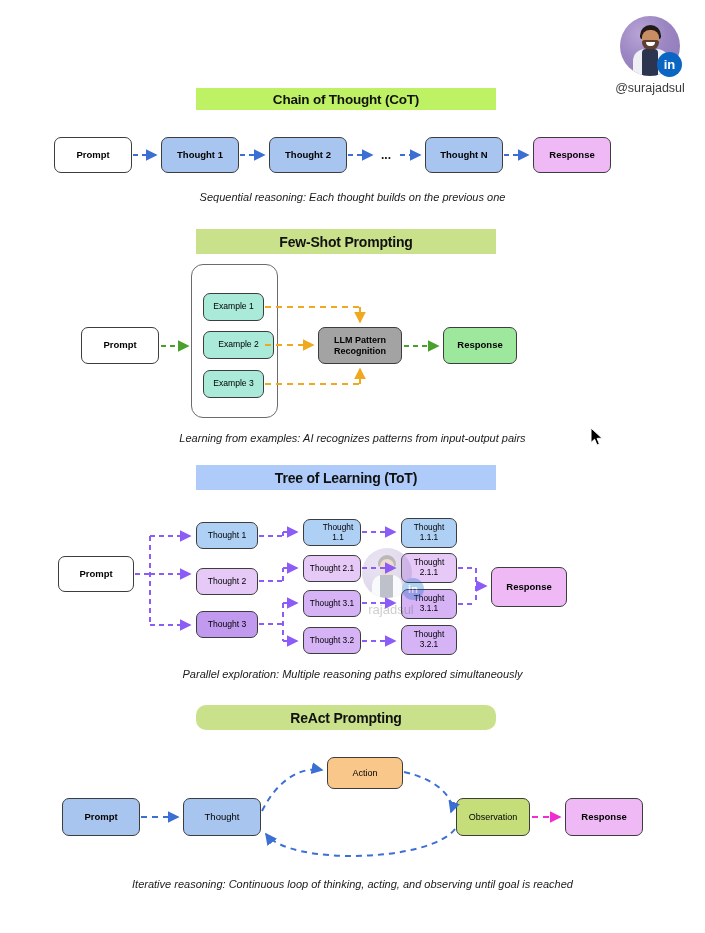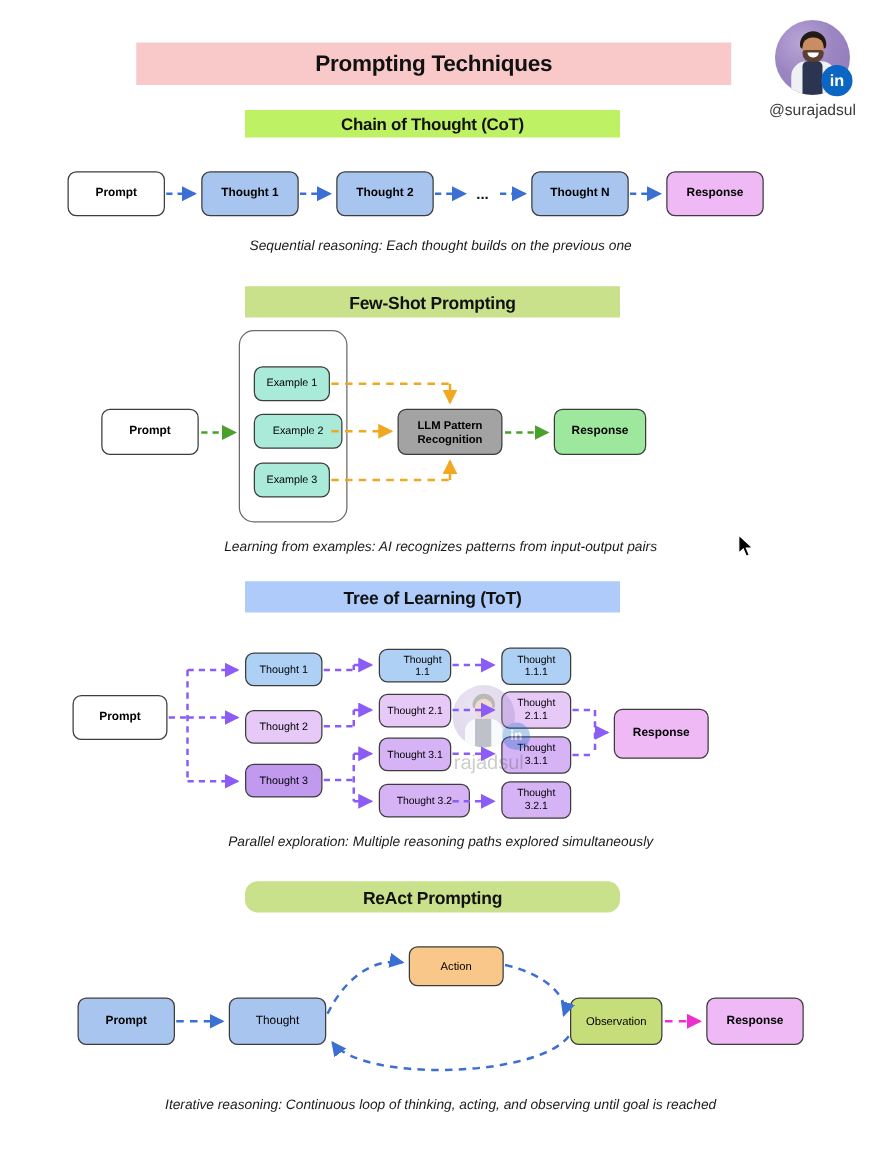--- a/index.html
+++ b/index.html
@@ -111,9 +111,6 @@
 
 <div class="page">
 
-  <div class="banner" id="title-banner">
-    <span>Prompting Techniques</span>
-  </div>
 
   <div id="avatar-block">
     <div class="avatar-wrap">

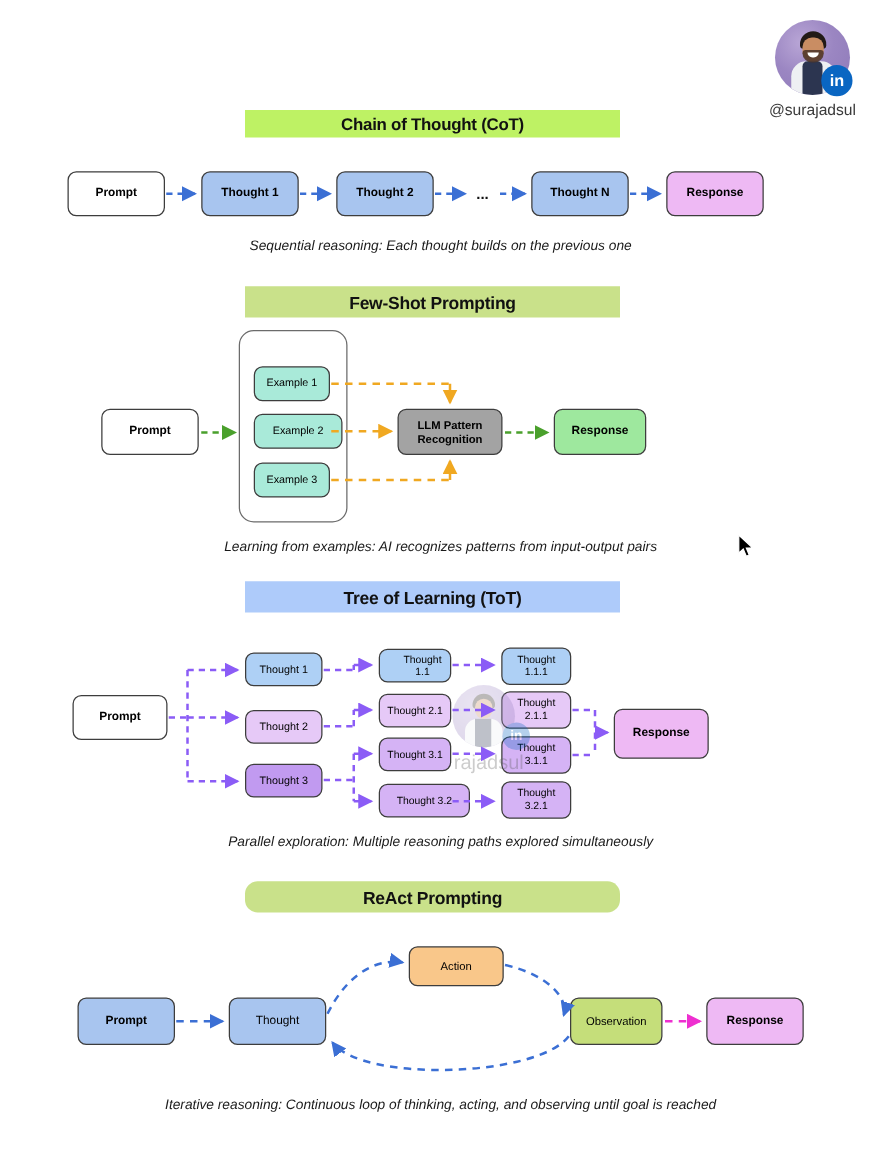--- a/index.html
+++ b/index.html
@@ -101,7 +101,7 @@
   #tot-watermark .wm-stripe{position:absolute;left:18px;top:27px;width:13px;height:24px;background:#2c3550;}
   #tot-watermark .wm-li{position:absolute;right:0px;bottom:14px;width:22px;height:22px;border-radius:50%;background:#0a66c2;color:#fff;
      display:flex;align-items:center;justify-content:center;font-weight:bold;font-size:11px;}
-  #tot-watermark .wm-handle{position:absolute;left:-8px;top:54px;width:82px;text-align:center;font-size:16px;color:#5a5a5a;}
+  #tot-watermark .wm-handle{position:absolute;left:-8px;top:54px;width:82px;text-align:center;font-size:13px;color:#5a5a5a;}
 
   
   #mouse-cursor{position:absolute;left:590px;top:427px;width:14px;height:20px;}

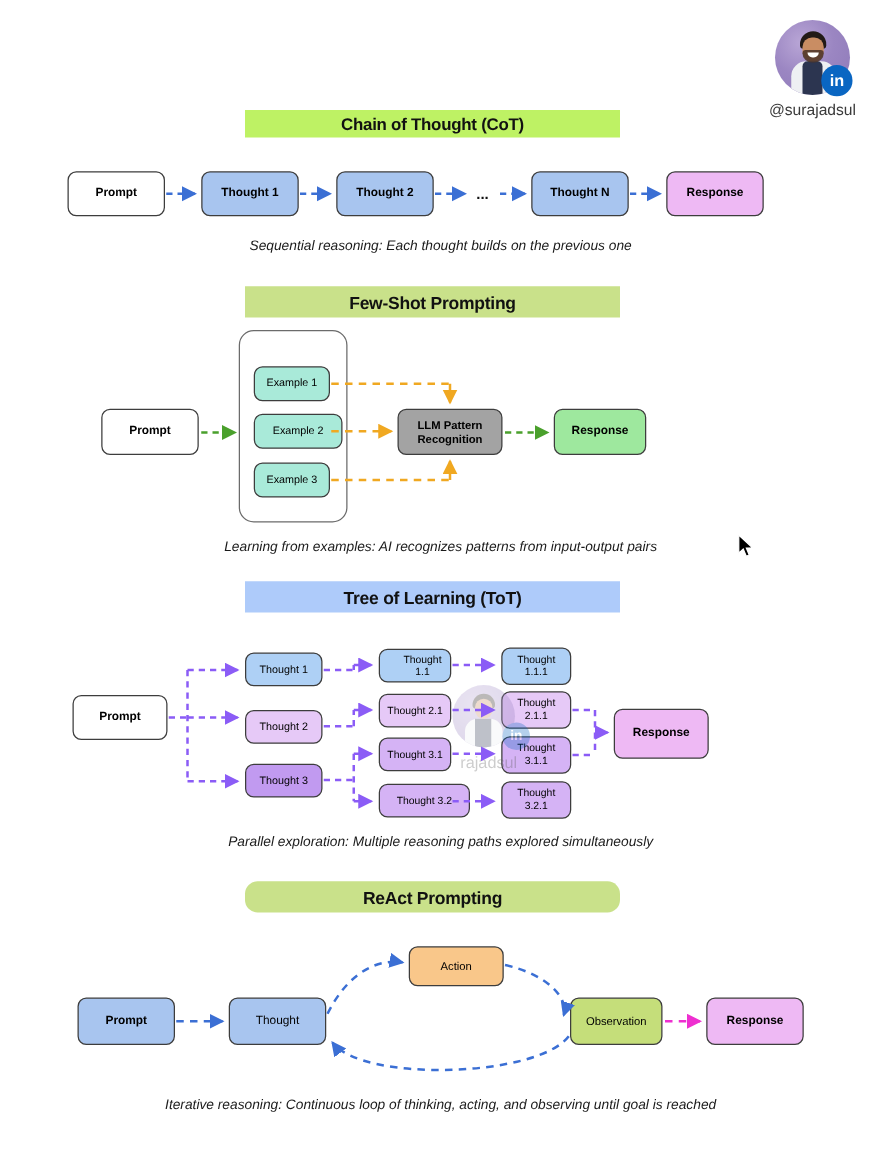--- a/index.html
+++ b/index.html
@@ -220,7 +220,7 @@
     <span>Thought 3.1</span>
     </div>
 
-  <div class="node purple-md" style="left:303px;top:627px;width:73px;height:27px;font-size:8.3px;">
+  <div class="node purple-md" style="left:303px;top:627px;width:58px;height:27px;font-size:8.3px;">
     <span>Thought 3.2</span>
     </div>
 

